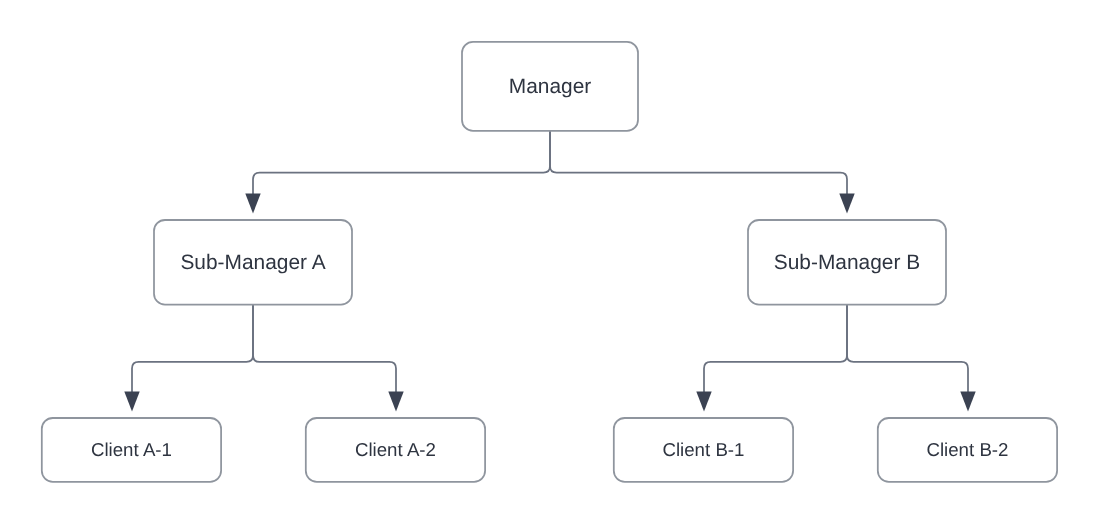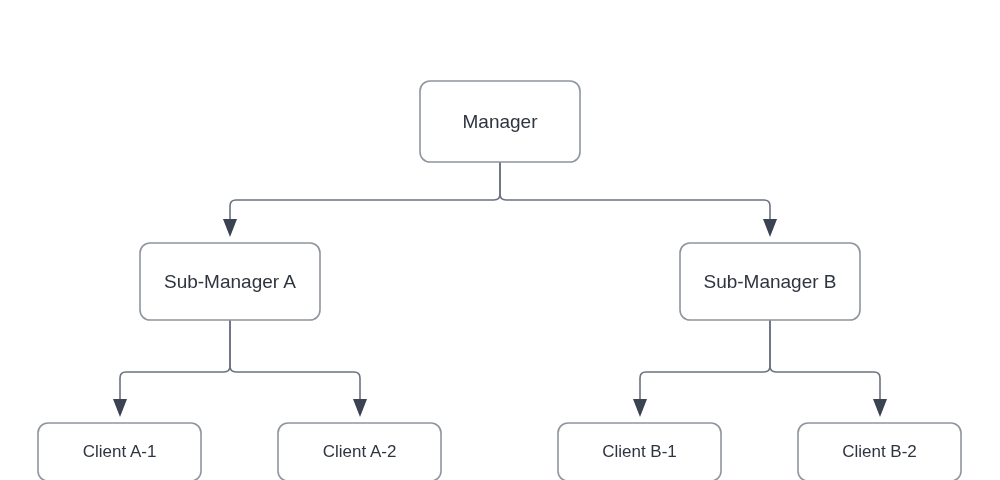--- a/index.html
+++ b/index.html
@@ -19,7 +19,6 @@
     width: 1000px;
     height: 339px;
     background: #ffffff;
-    margin-top: 43px;
   }
   svg#diagram-svg {
     position: absolute;

